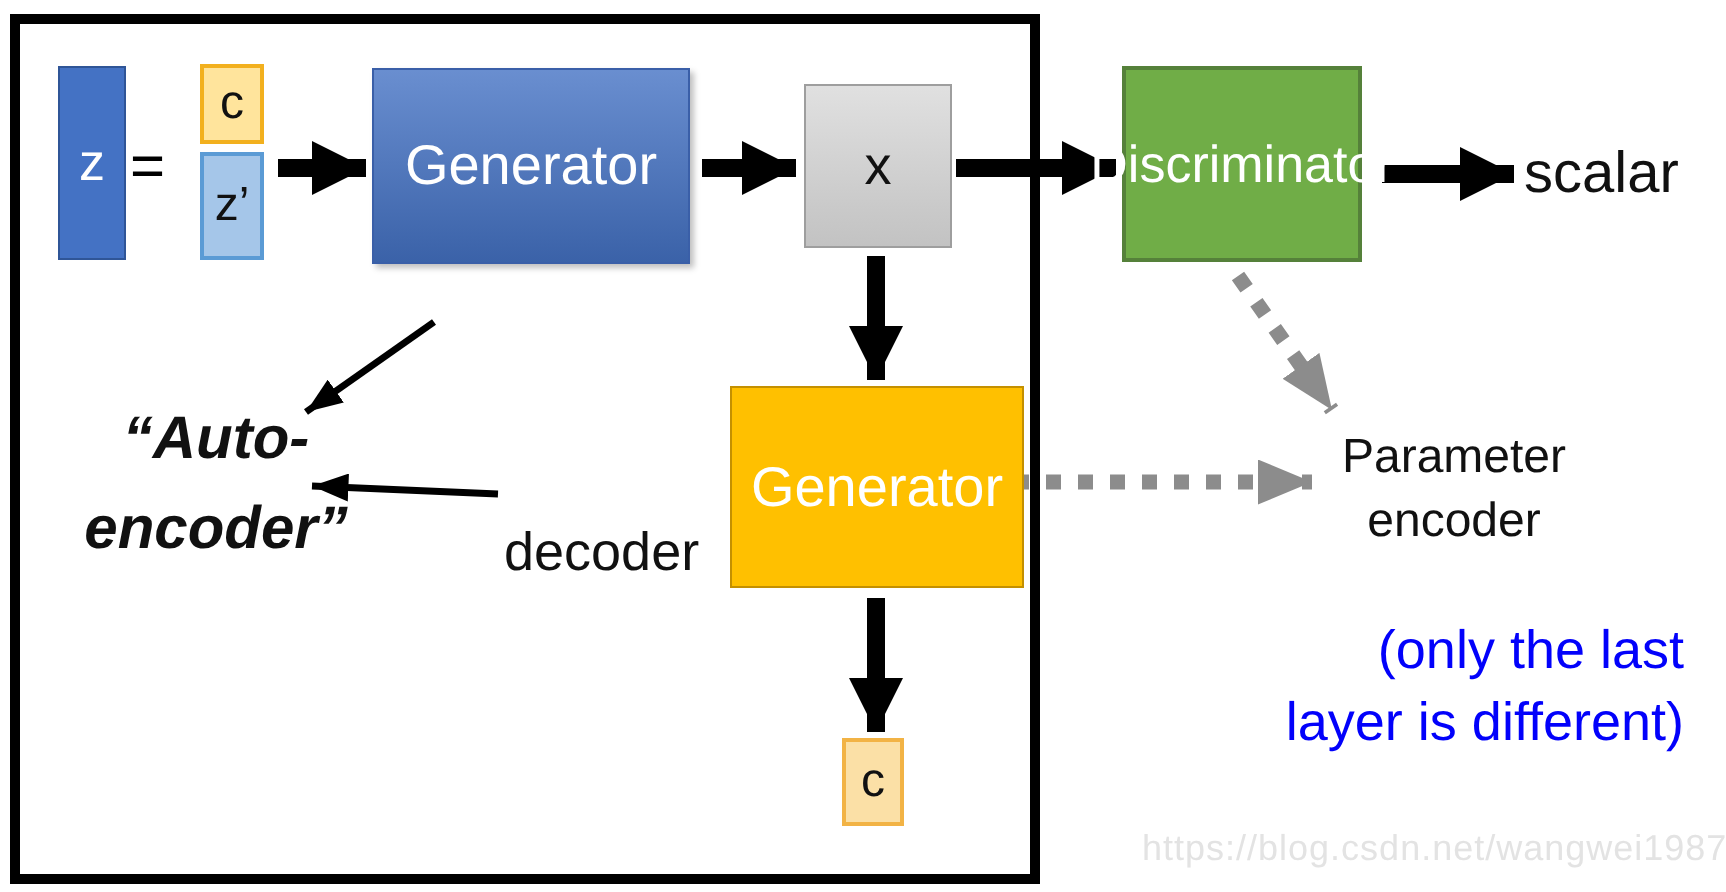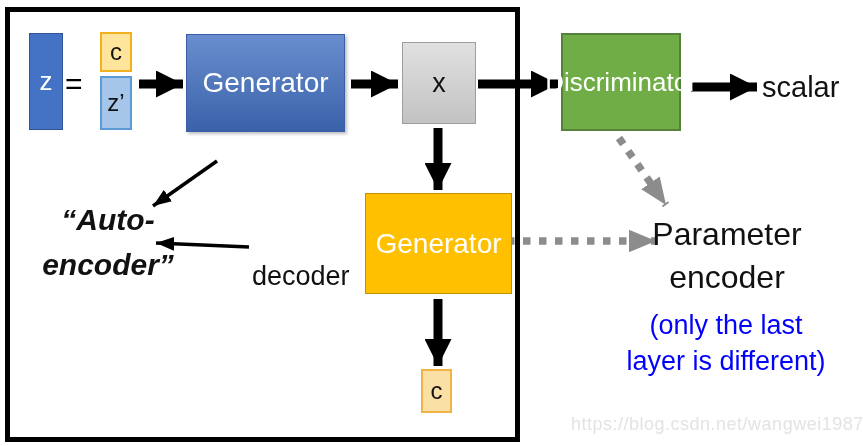--- a/index.html
+++ b/index.html
@@ -44,7 +44,7 @@
     font-size:30px;font-weight:bold;font-style:italic;line-height:1.5;white-space:nowrap;}
   .autoencoder span{text-decoration-thickness:2px;text-underline-offset:6px;}
   .predict{left:149px;top:341px;font-size:27px;line-height:1.4;}
-  .param{left:642px;top:213px;width:170px;text-align:center;font-size:32px;line-height:1.35;}
+  .param{left:642px;top:213px;width:170px;text-align:center;font-size:24px;line-height:1.35;}
   .note{left:610px;top:307px;width:232px;text-align:center;
     font-size:27px;line-height:1.35;color:var(--note_blue);}
   .watermark{left:571px;top:414px;font-size:18px;color:var(--watermark_gray);letter-spacing:.5px;}

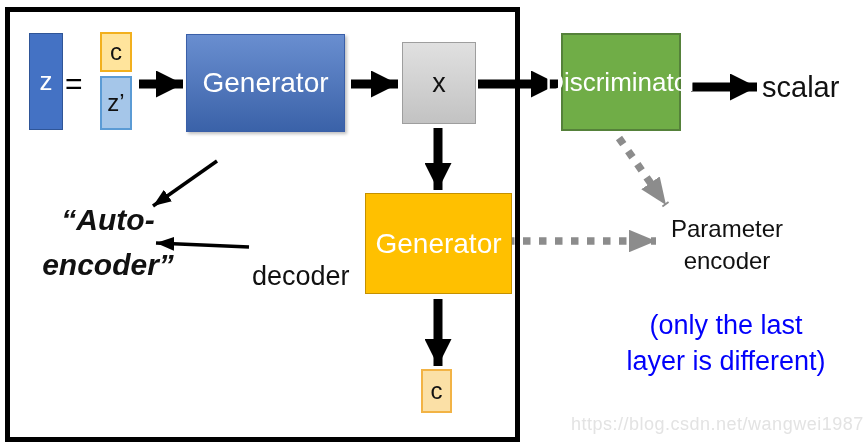--- a/index.html
+++ b/index.html
@@ -45,7 +45,7 @@
   .autoencoder span{text-decoration-thickness:2px;text-underline-offset:6px;}
   .predict{left:149px;top:341px;font-size:27px;line-height:1.4;}
   .param{left:642px;top:213px;width:170px;text-align:center;font-size:24px;line-height:1.35;}
-  .note{left:610px;top:307px;width:232px;text-align:center;
+  .note{left:610px;top:307px;width:232px;text-align:right;
     font-size:27px;line-height:1.35;color:var(--note_blue);}
   .watermark{left:571px;top:414px;font-size:18px;color:var(--watermark_gray);letter-spacing:.5px;}
   svg.arrows{position:absolute;left:0;top:0;pointer-events:none;}

